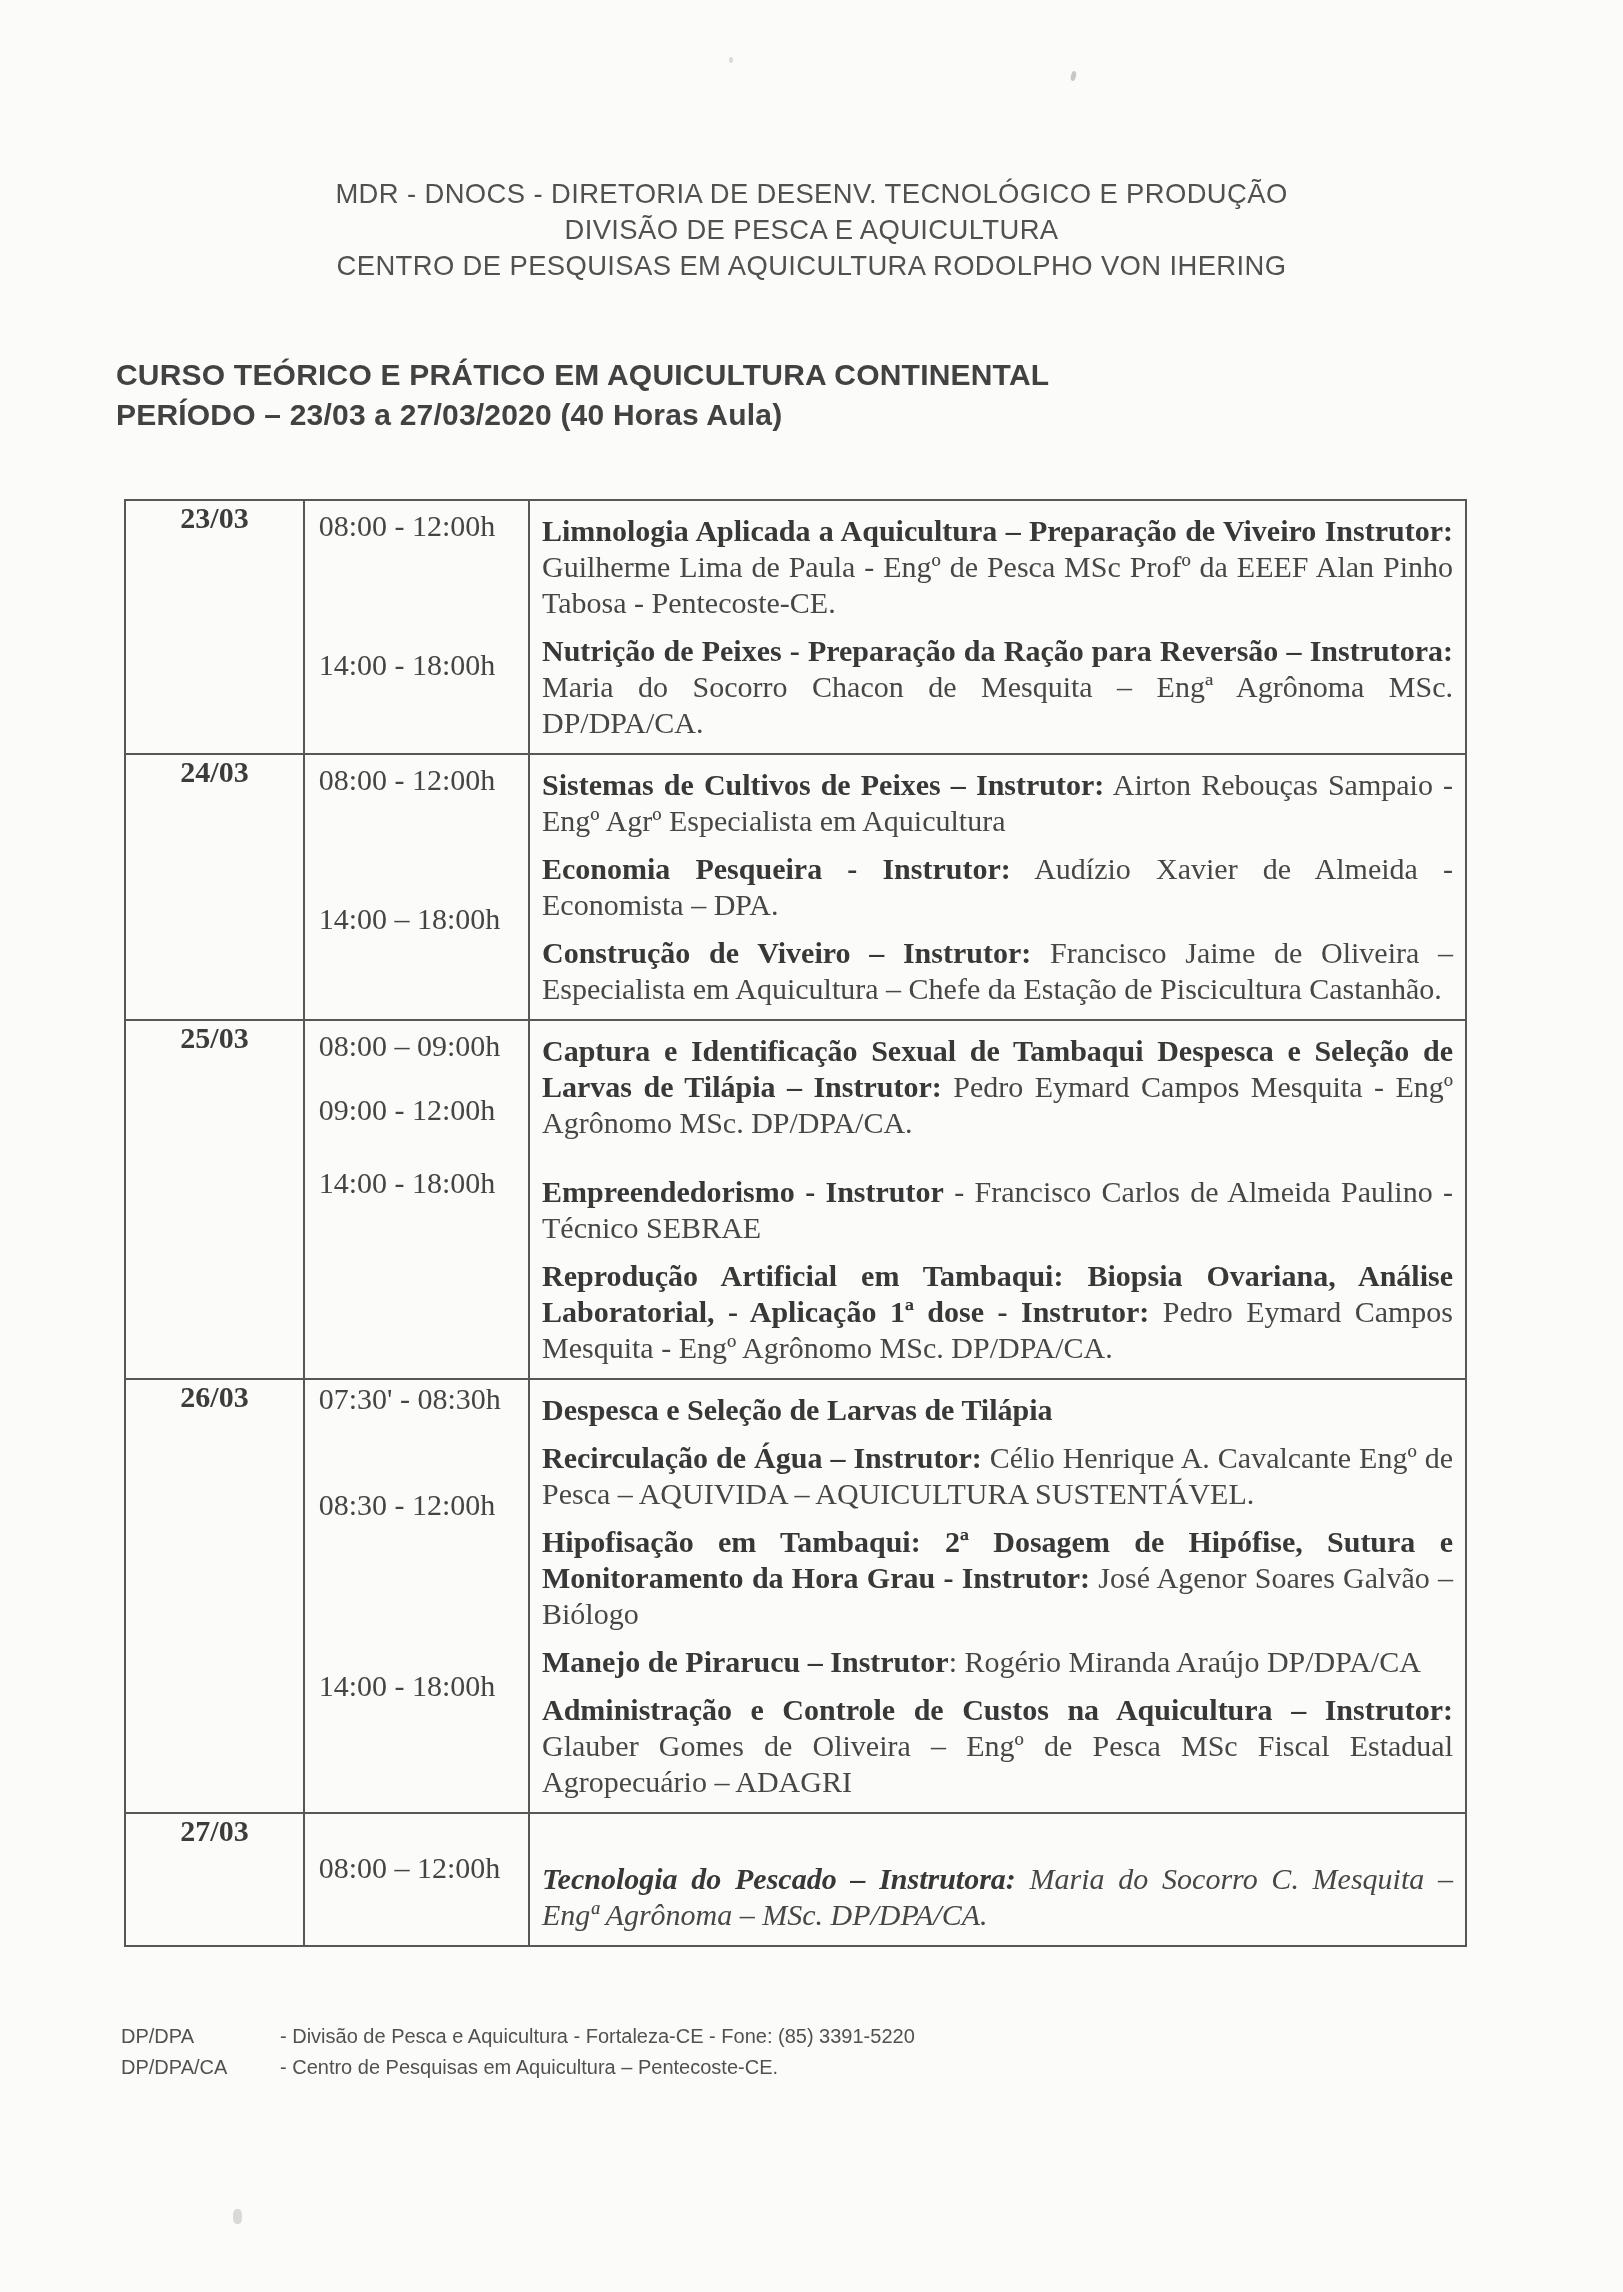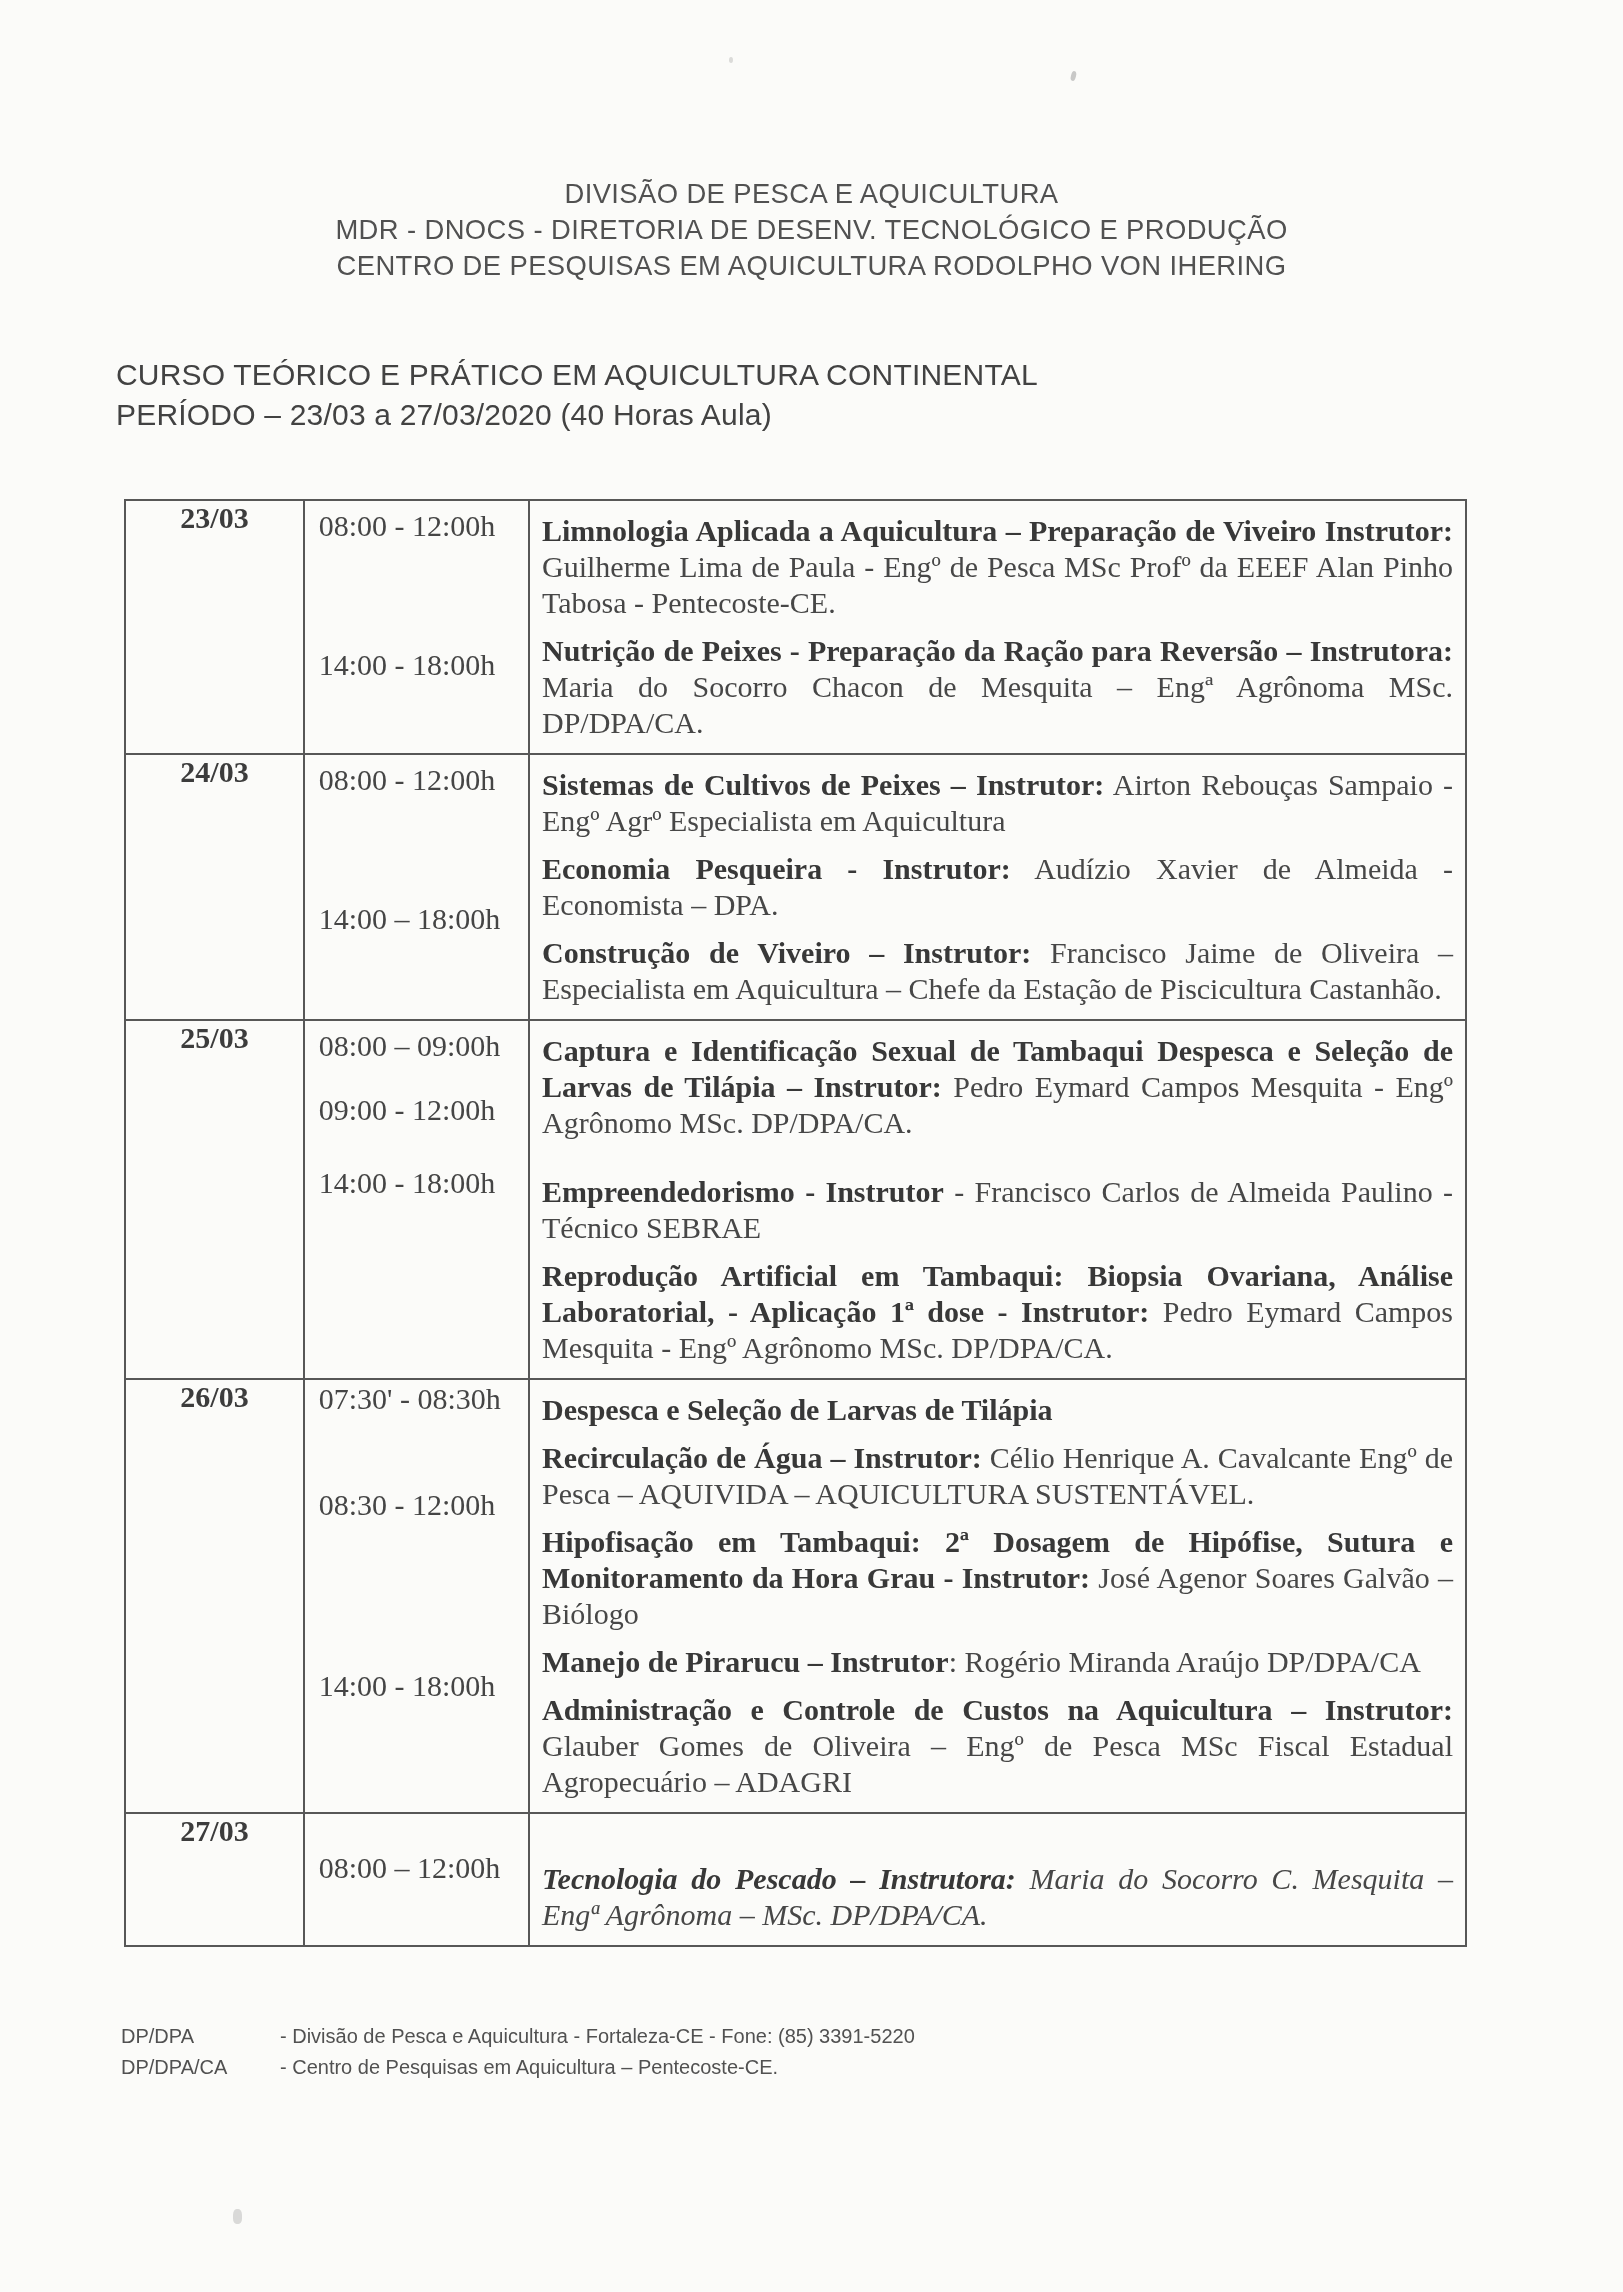--- a/index.html
+++ b/index.html
@@ -82,8 +82,8 @@
 <div class="page">
 
   <div class="org-header">
+    <div>MDR - DNOCS - DIRETORIA DE DESENV. TECNOLÓGICO E PRODUÇÃO</div>
     <div>DIVISÃO DE PESCA E AQUICULTURA</div>
-    <div>MDR - DNOCS - DIRETORIA DE DESENV. TECNOLÓGICO E PRODUÇÃO</div>
     <div>CENTRO DE PESQUISAS EM AQUICULTURA RODOLPHO VON IHERING</div>
   </div>
 

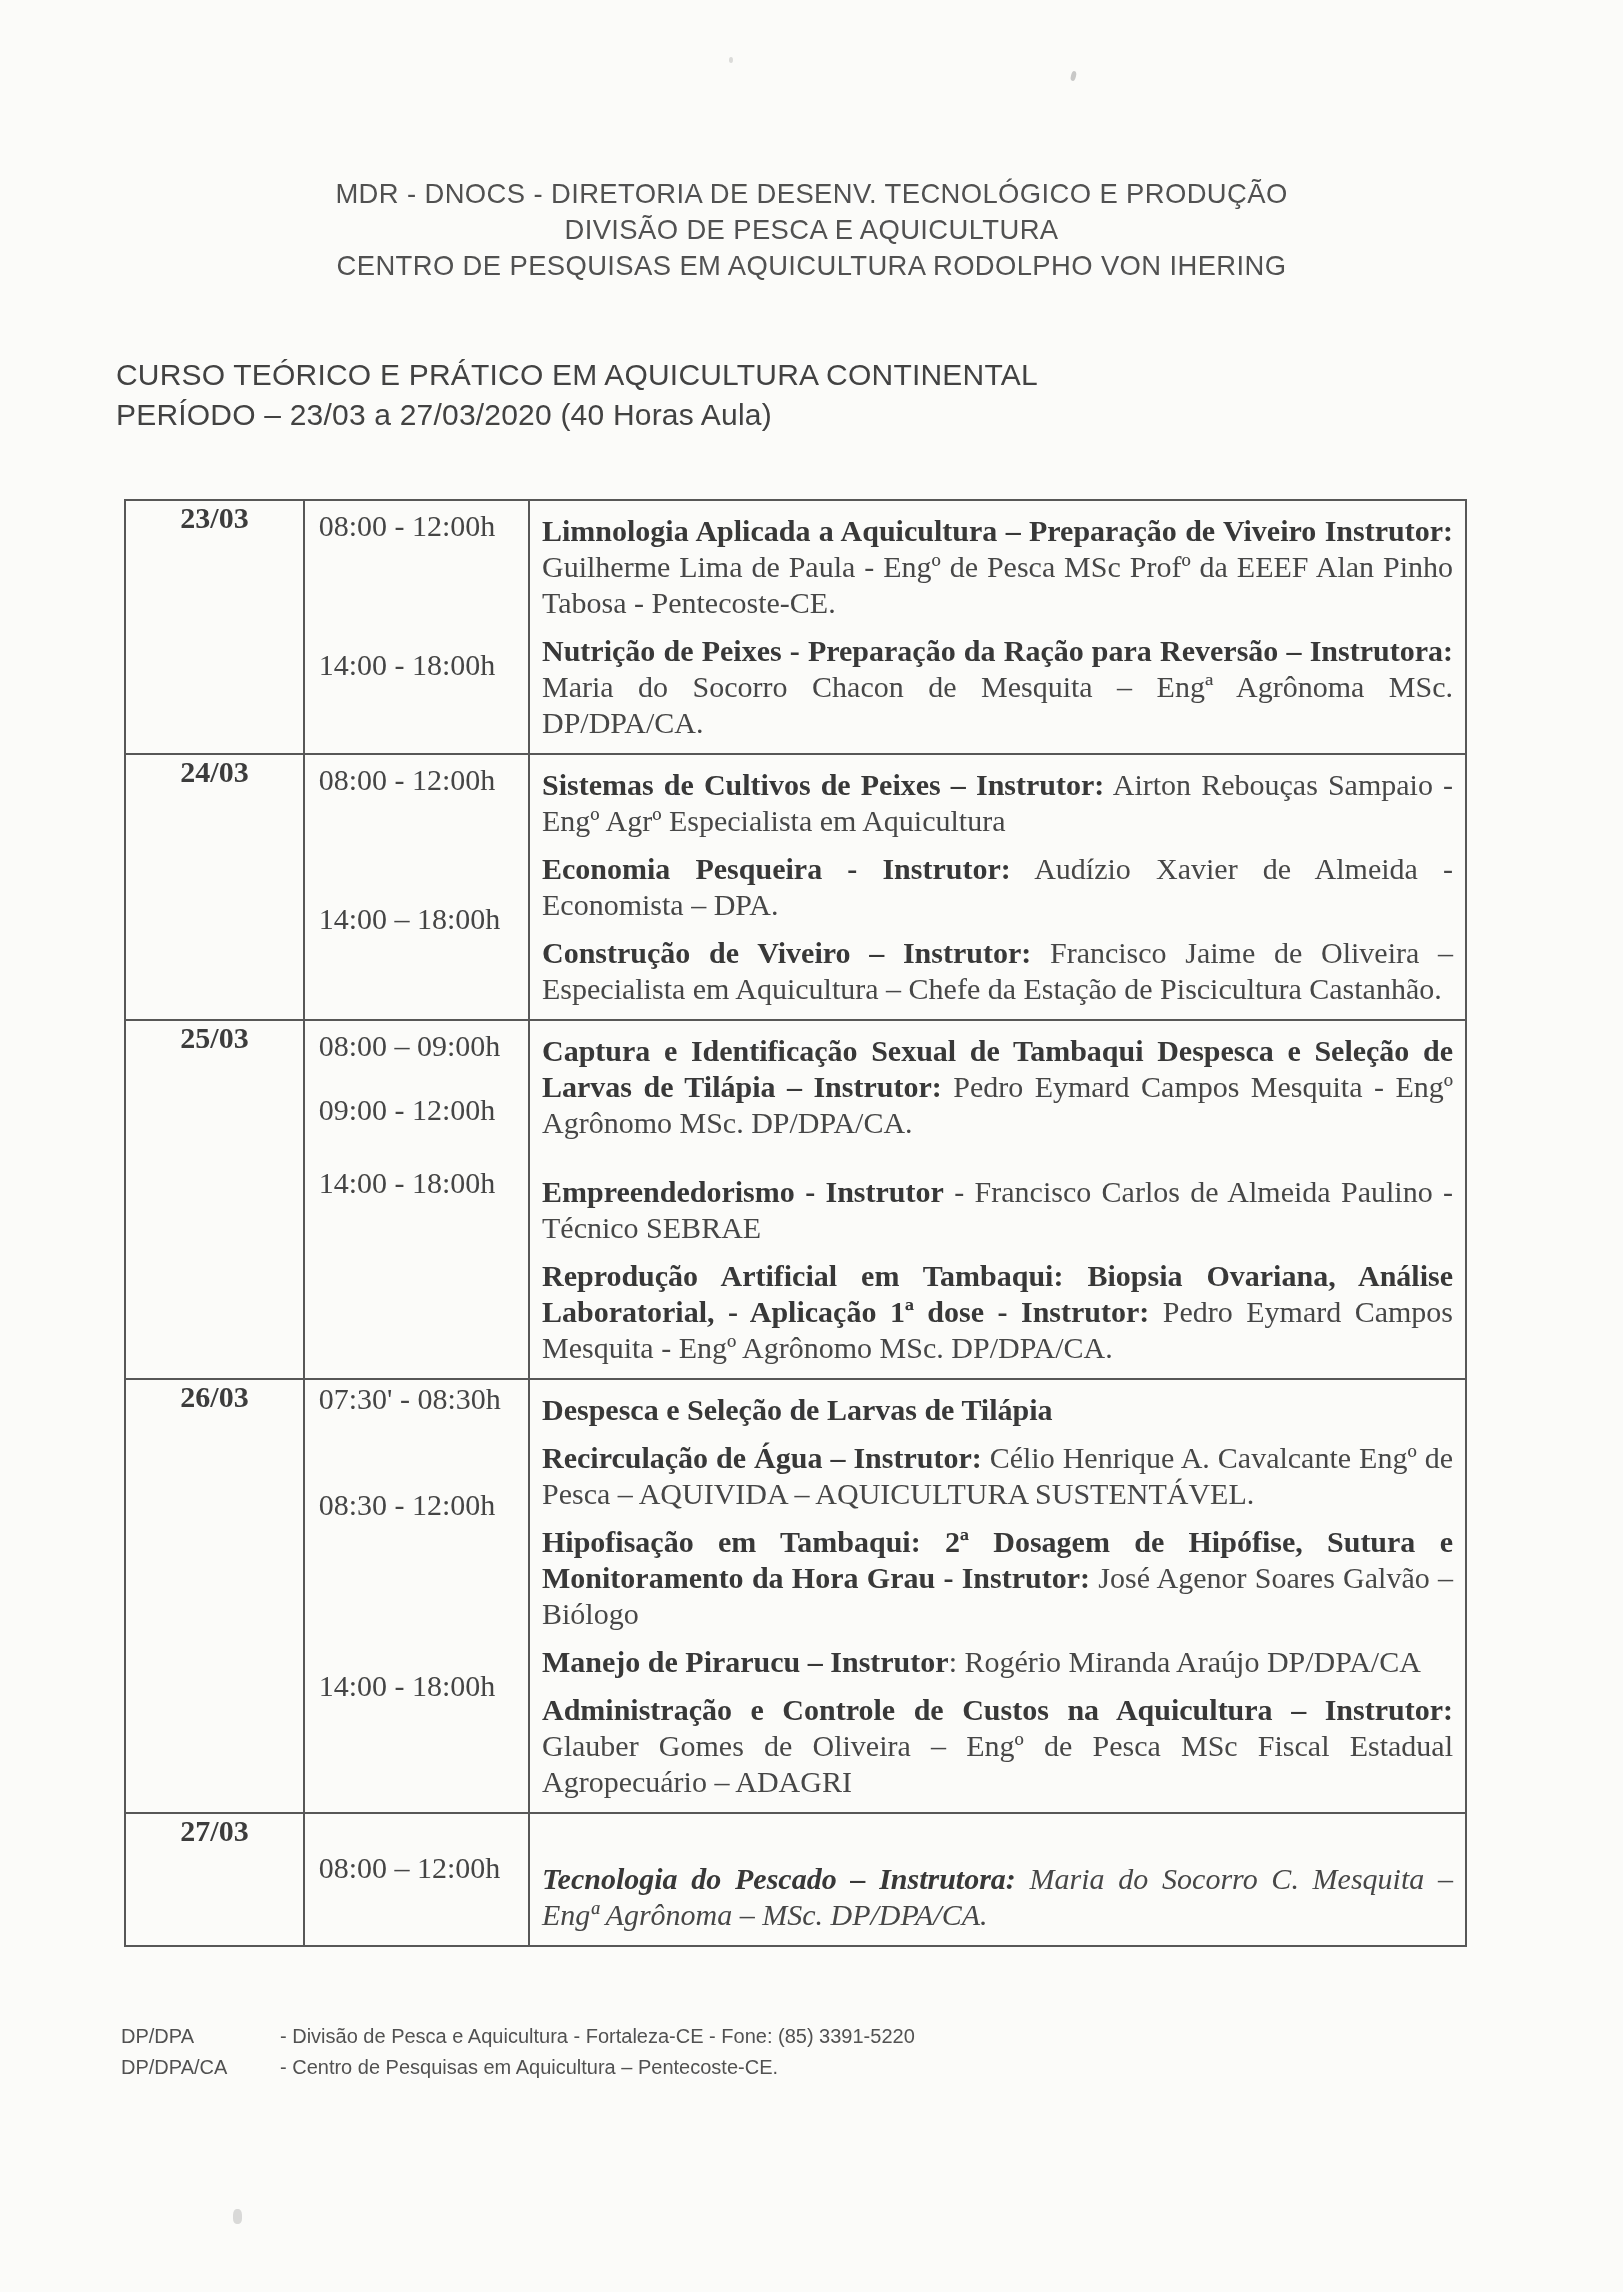--- a/index.html
+++ b/index.html
@@ -21,7 +21,7 @@
   
   .course-title{
     position:absolute;top:355px;left:116px;
-    font-size:30px;line-height:40px;font-weight:normal;
+    font-size:30px;line-height:40px;font-weight:bold;
     letter-spacing:0.2px;color:#424242;
   }
   

